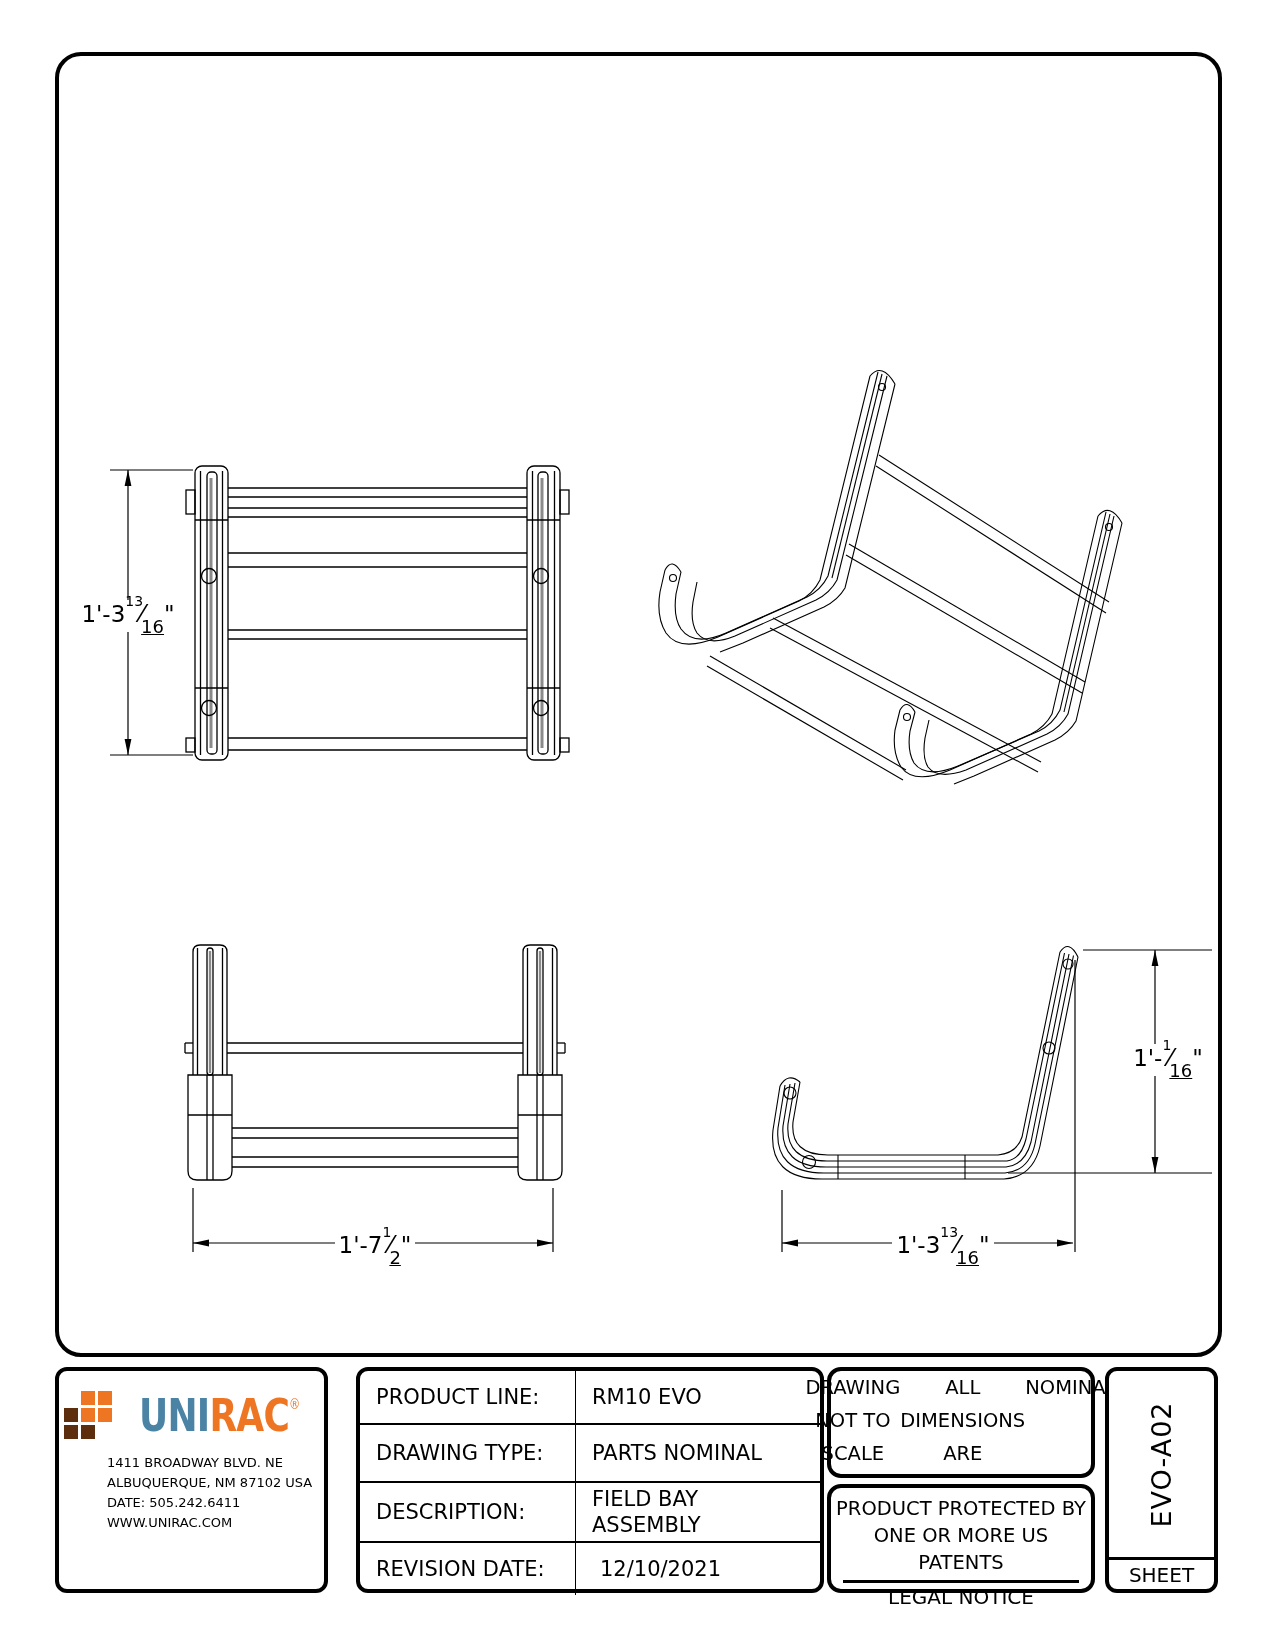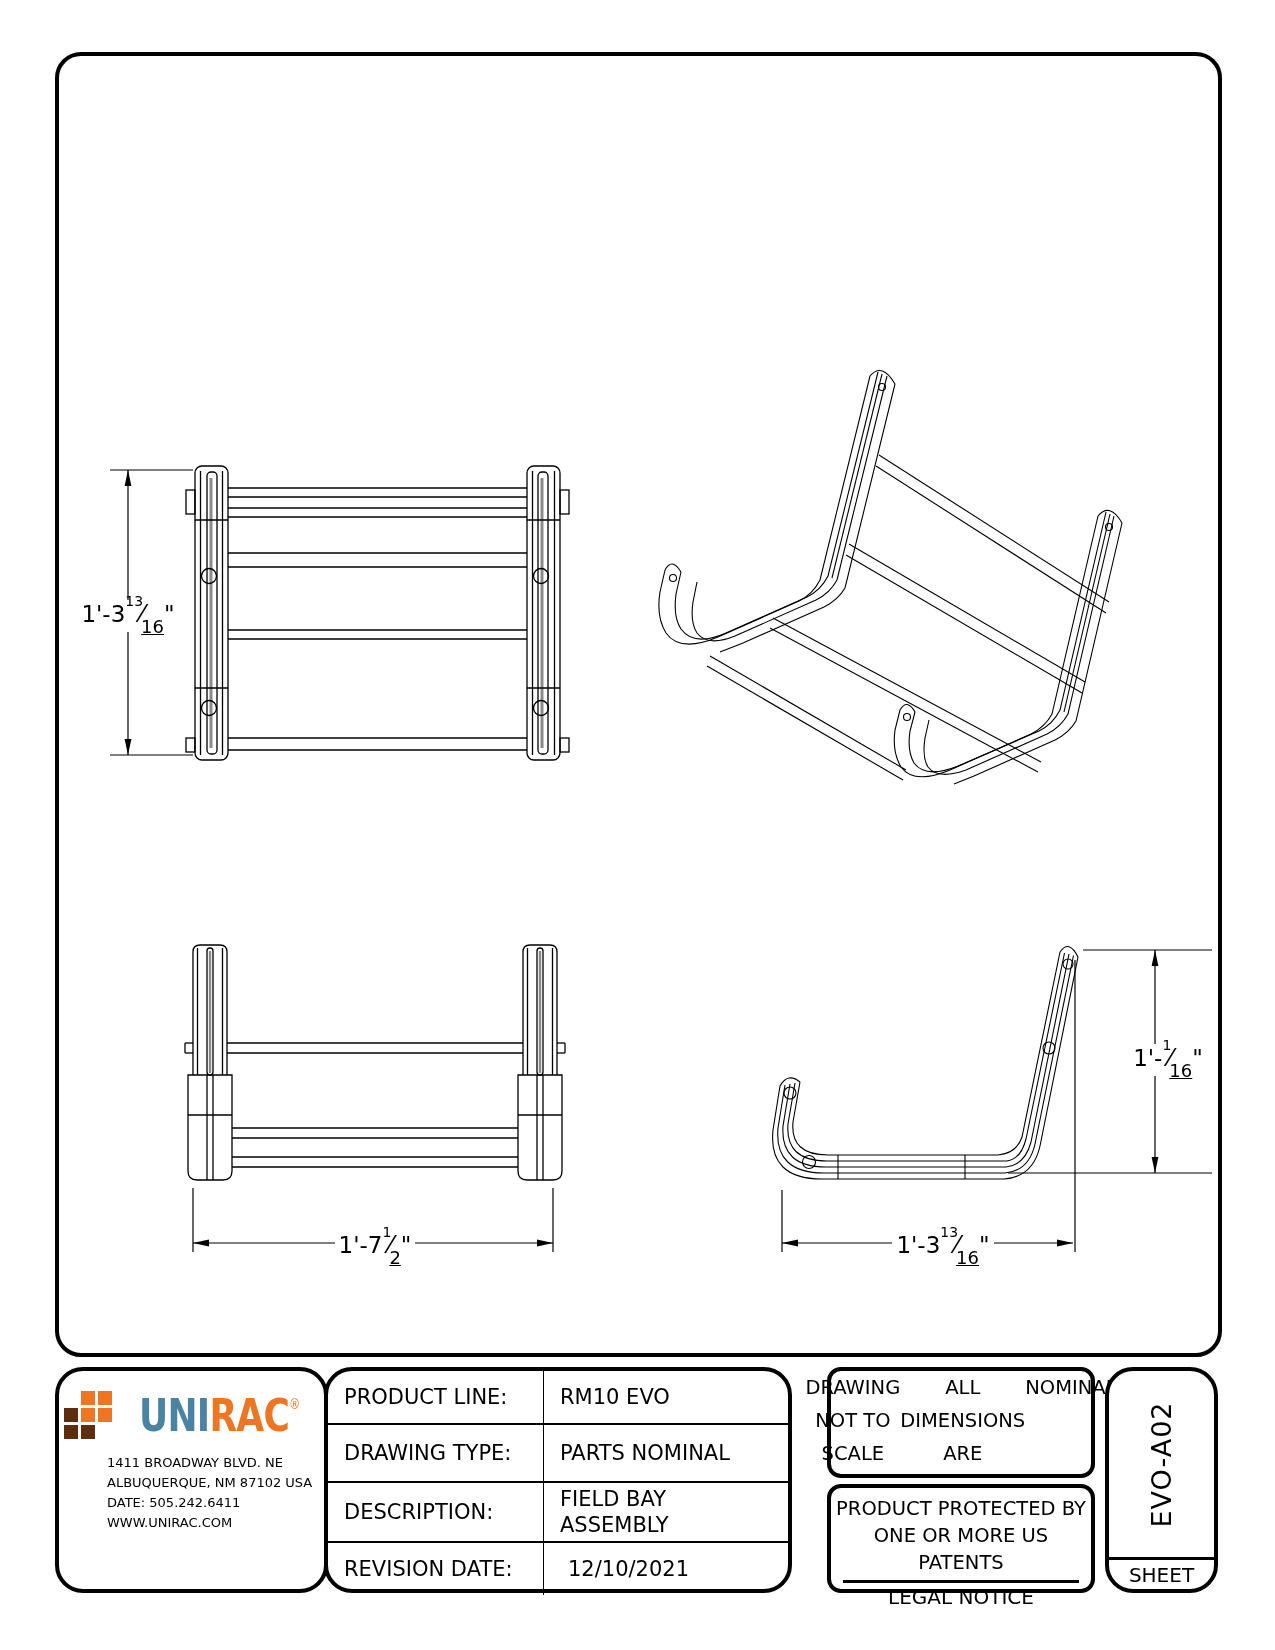--- a/index.html
+++ b/index.html
@@ -27,7 +27,7 @@
   .dim .fsl{font-size:24px;margin:0 -3px;}
 
   
-  .tb-box{border:4px solid #000;border-radius:28px;background:#fff;box-sizing:border-box;}
+  .tb-box{border:4px solid #000;border-radius:12px;background:#fff;box-sizing:border-box;}
   .logo-box{left:55px;top:1367px;width:273px;height:226px;}
   .logo-row{display:flex;align-items:center;justify-content:center;margin-top:20px;}
   .sq-grid{display:grid;grid-template-columns:repeat(3,14px);grid-auto-rows:14px;gap:3px;margin-right:7px;}

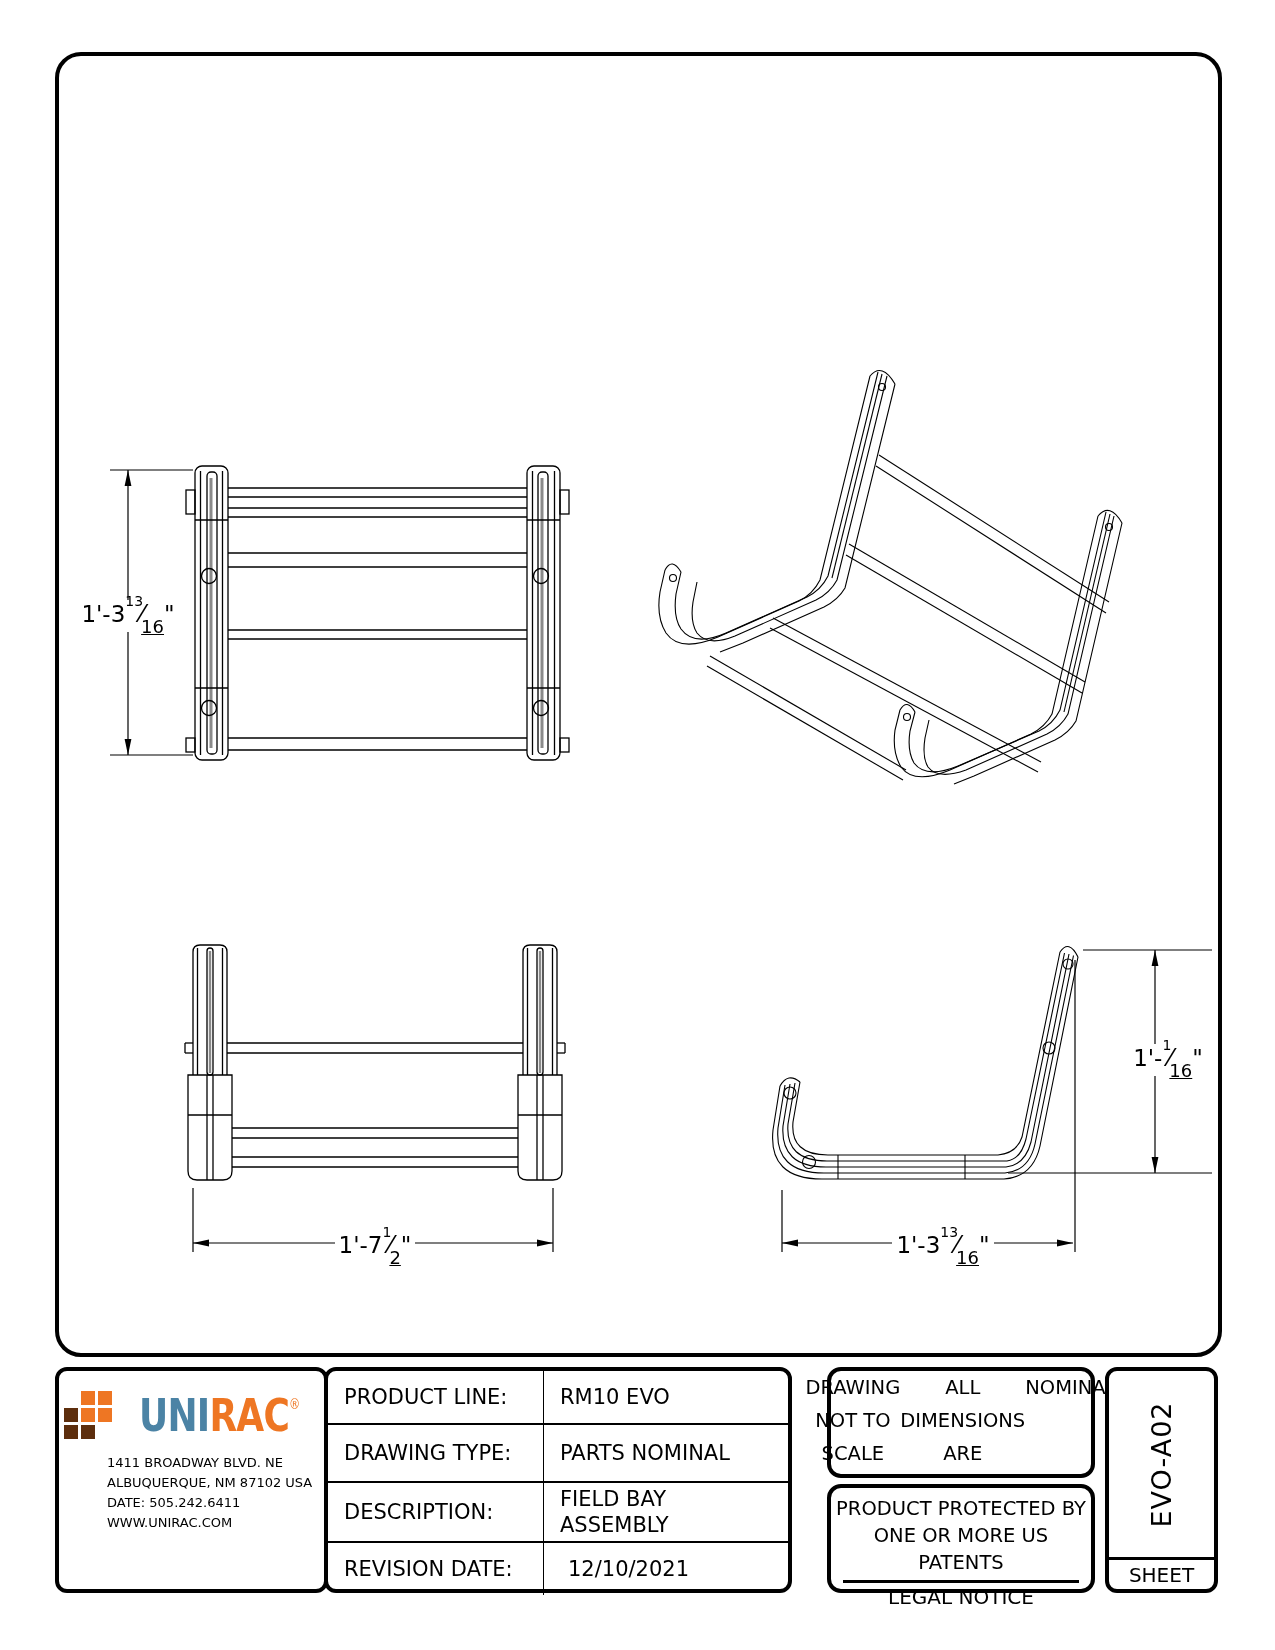--- a/index.html
+++ b/index.html
@@ -37,7 +37,7 @@
   .logo-reg{font-size:14px;font-weight:400;position:relative;top:-22px;}
   .addr{margin-top:14px;font-size:13px;line-height:1.55;margin-left:48px;}
 
-  .prod-box{left:324px;top:1367px;width:468px;height:226px;padding:0;font-size:21px;}
+  .prod-box{left:356px;top:1367px;width:468px;height:226px;padding:0;font-size:21px;}
   .prod-row{display:flex;align-items:center;}
   .prod-row .lbl{width:216px;padding-left:16px;box-sizing:border-box;border-right:1.5px solid #000;align-self:stretch;display:flex;align-items:center;}
   .prod-row .val{flex:1;padding-left:16px;}

